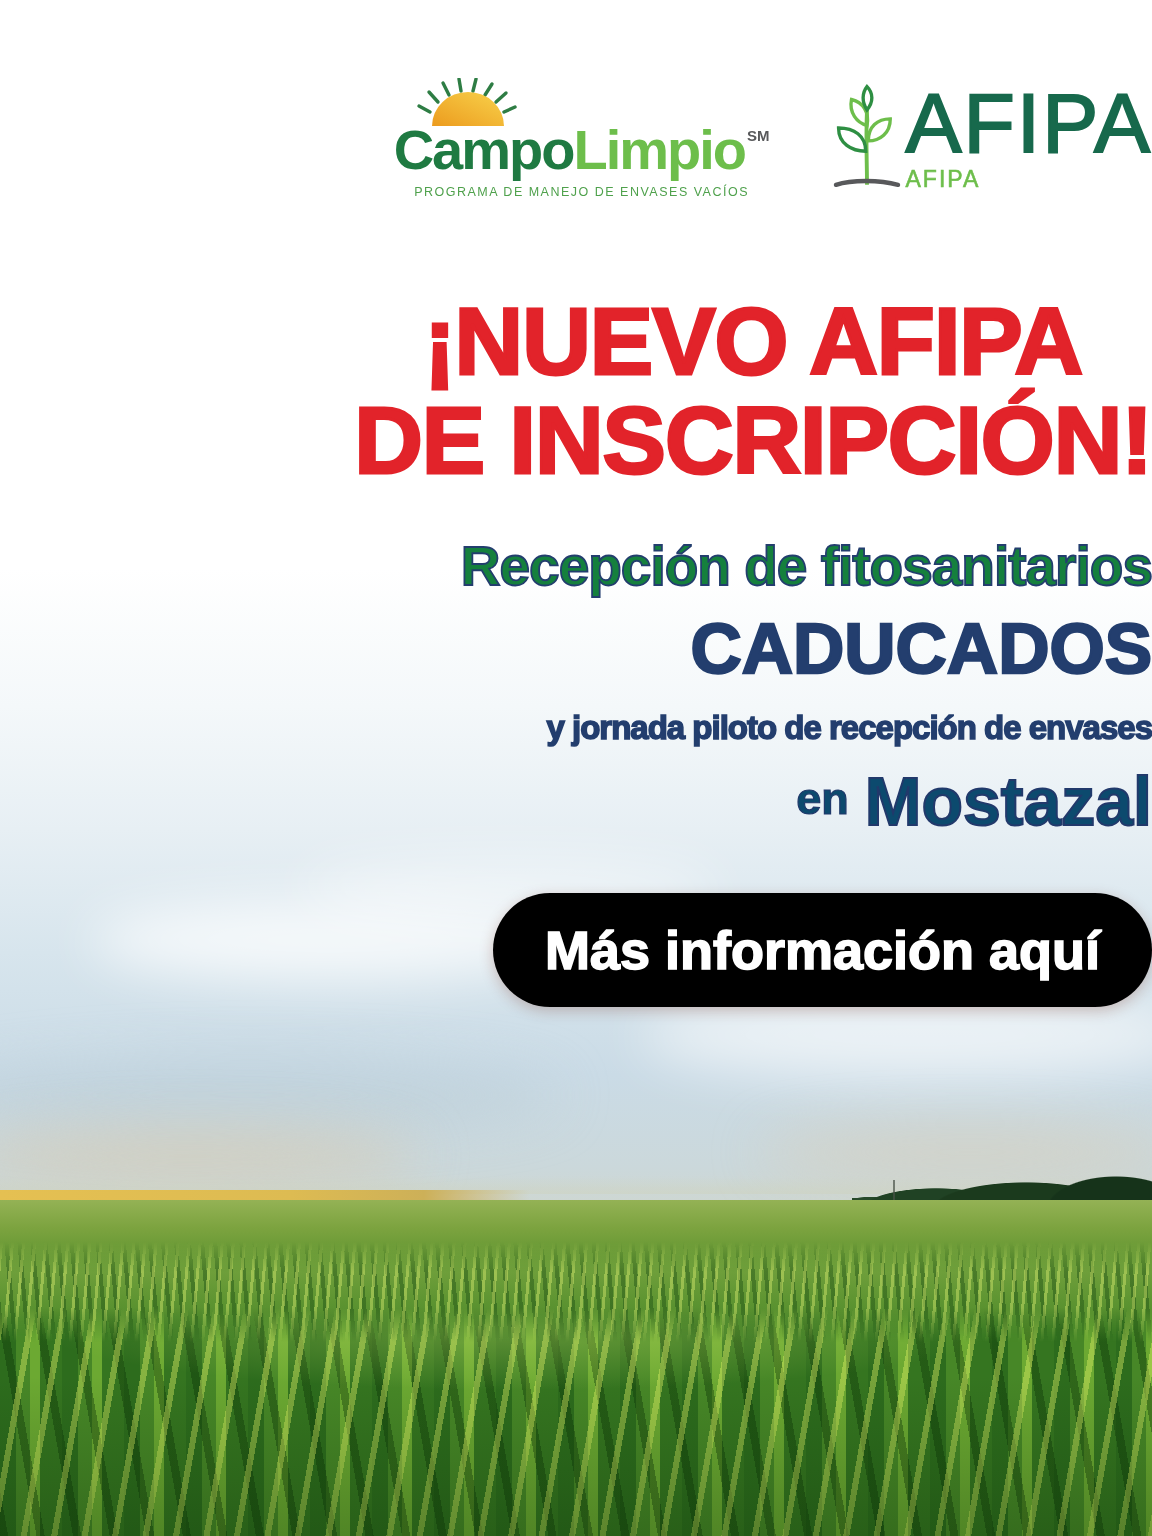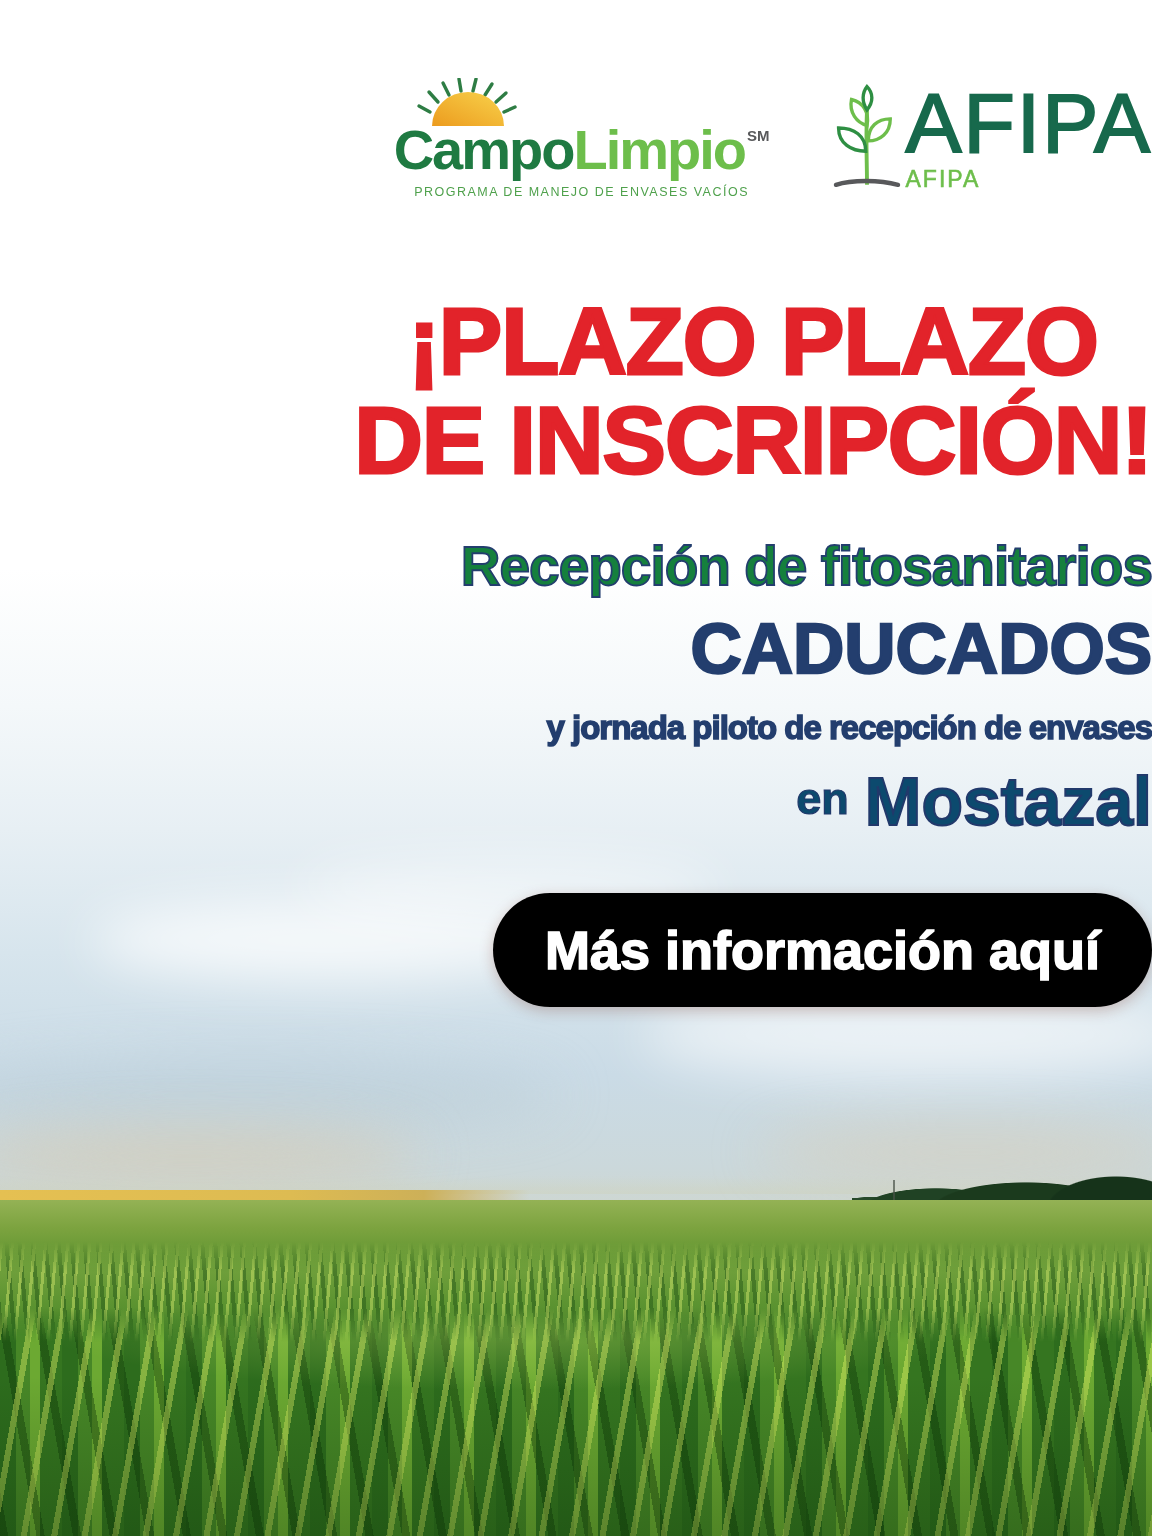--- a/index.html
+++ b/index.html
@@ -183,7 +183,7 @@
     </div>
 
     <div class="headline">
-      <div>¡PLAZO PLAZO</div>
+      <div>¡NUEVO AFIPA</div>
       <div>DE INSCRIPCIÓN!</div>
     </div>
 

